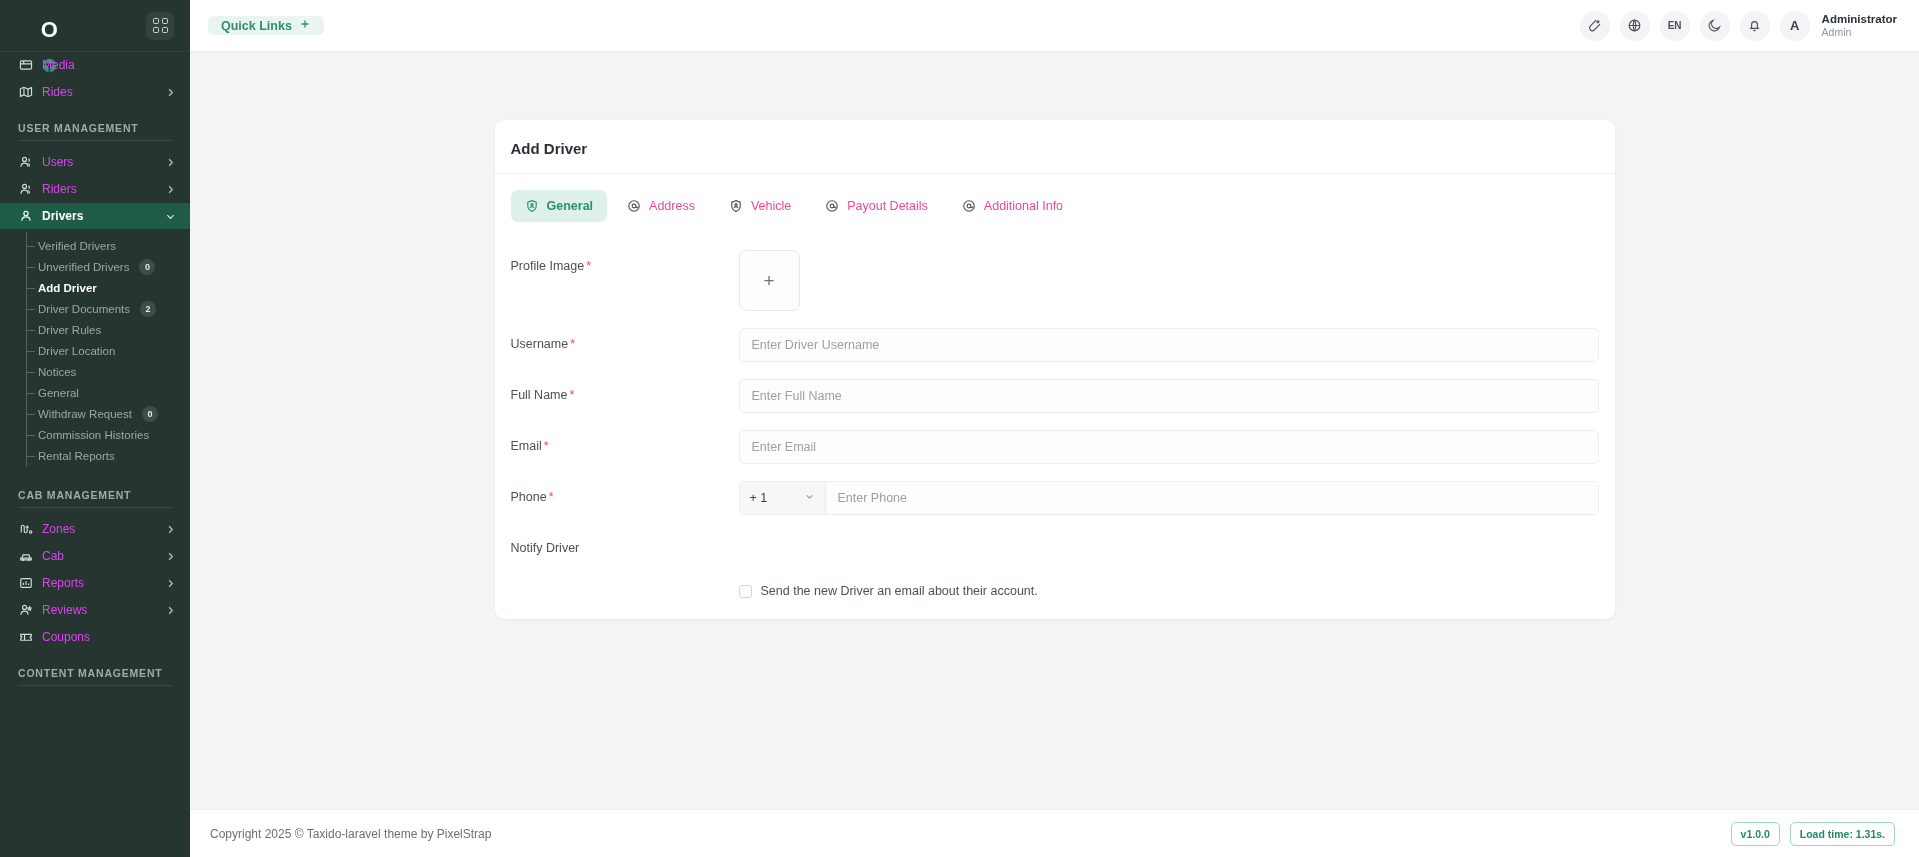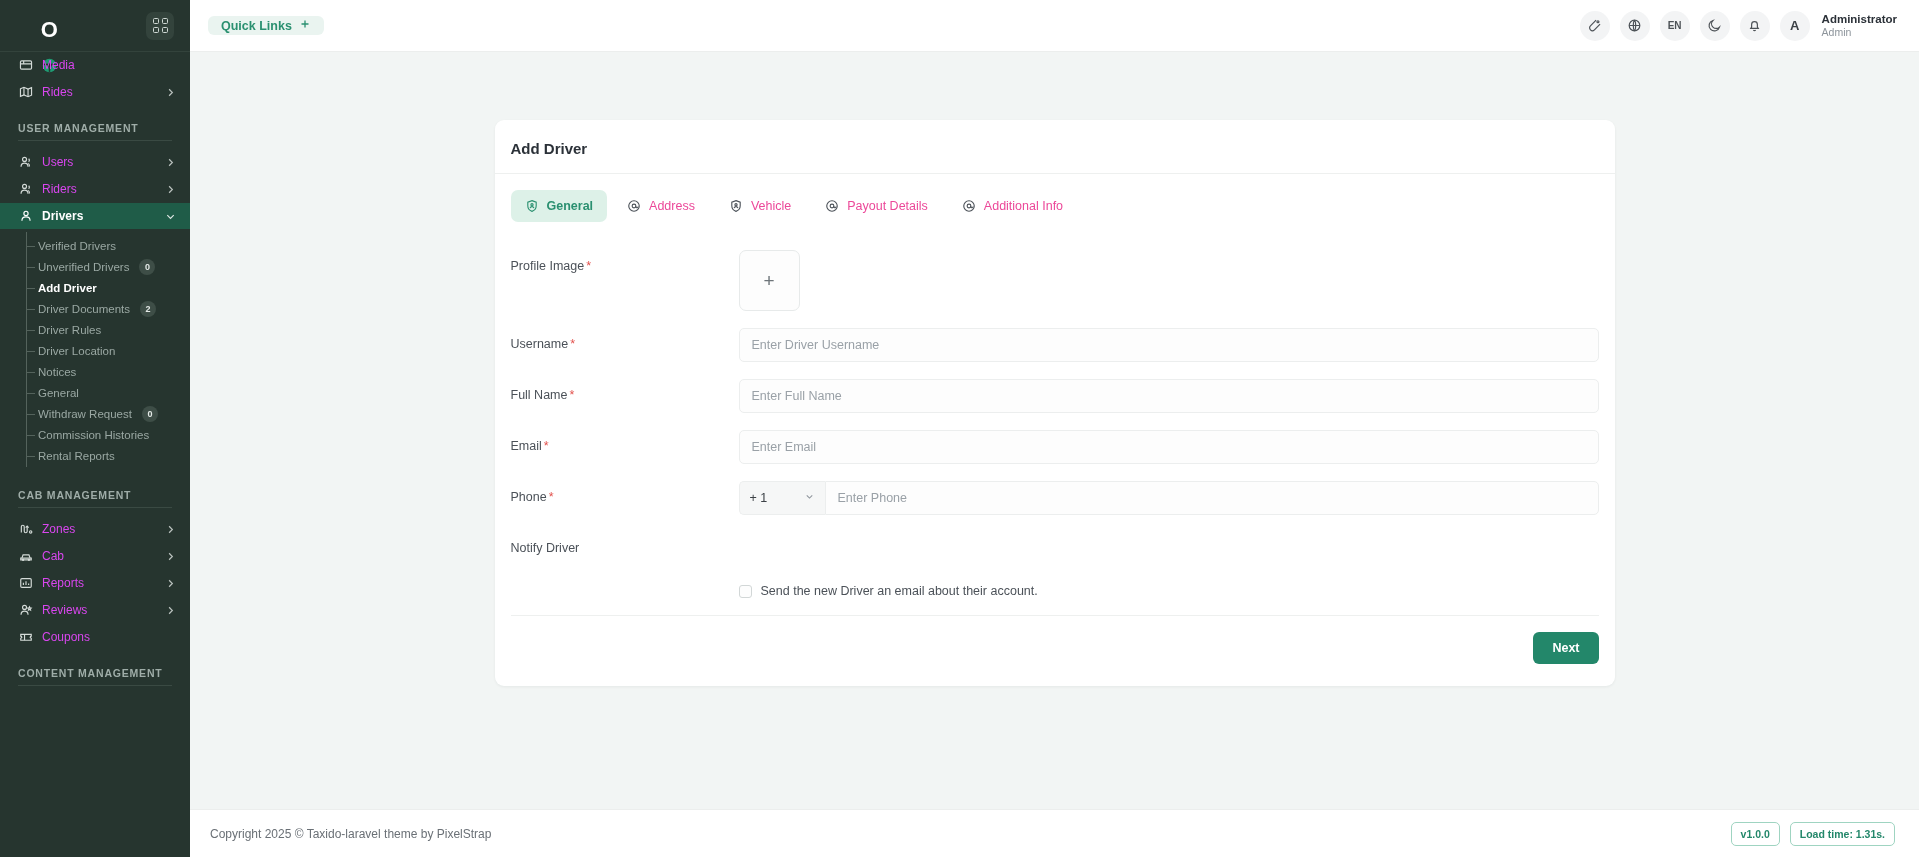--- a/index.html
+++ b/index.html
@@ -655,9 +655,6 @@
 
           </div>
 
-          <div class="card-foot">
-            <button class="btn-next">Next</button>
-          </div>
         </div>
       </section>
     </div>

